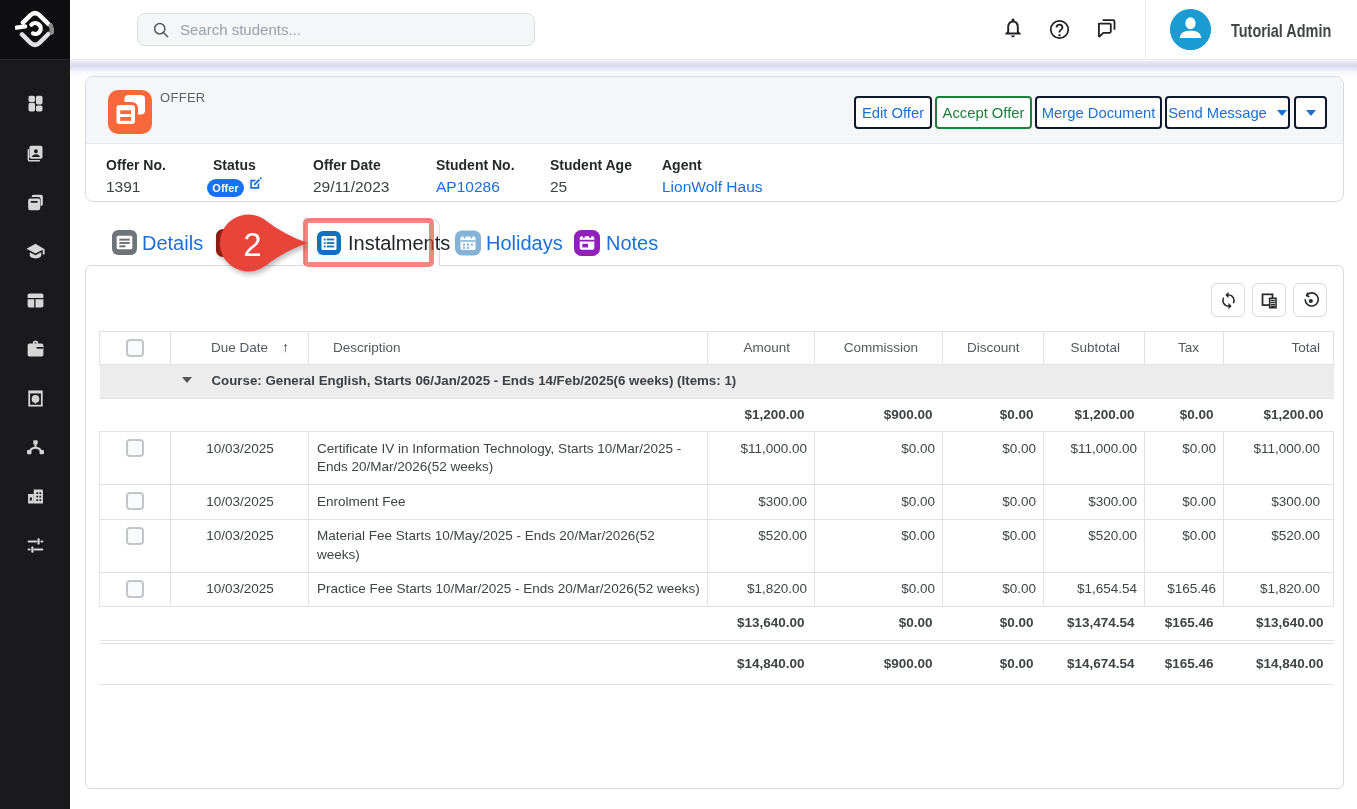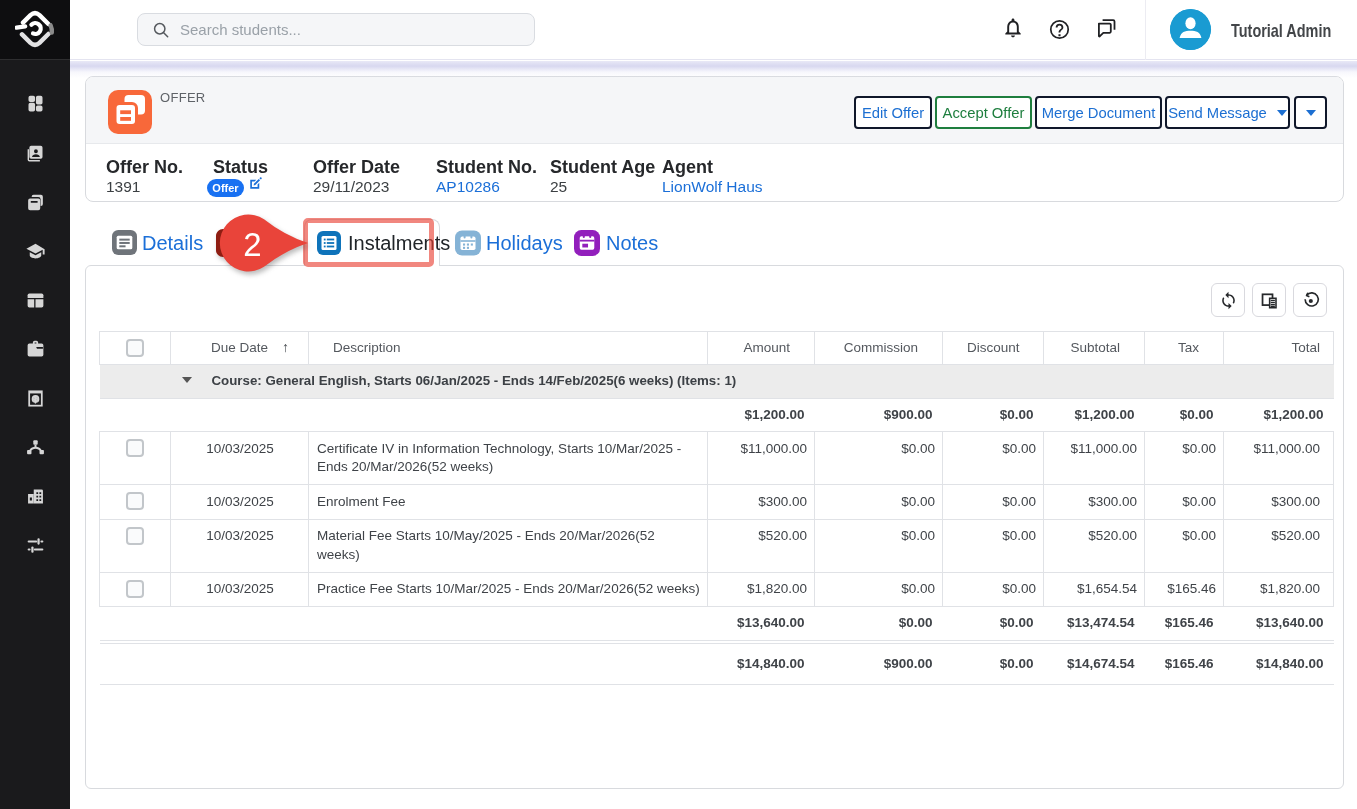--- a/index.html
+++ b/index.html
@@ -34,7 +34,7 @@
 .btn.green { border-color:#1e7e3e; color:#1e7e3e; }
 .caret { display:inline-block; width:0; height:0; border-left:5px solid transparent; border-right:5px solid transparent; border-top:6px solid #1c6fd2; margin-left:10px; }
 
-.flabel { position:absolute; top:80px; font-size:18px; font-weight:bold; color:#26282b; }
+.flabel { position:absolute; top:80px; font-size:14px; font-weight:bold; color:#26282b; }
 .fval { position:absolute; top:101px; font-size:15.5px; color:#3c4043; }
 .fval.link { color:#1b6fd8; }
 #chip { position:absolute; left:121px; top:102px; width:37px; height:18px; background:#1871f2; border-radius:9px; color:#fff; font-size:11px; font-weight:bold; text-align:center; line-height:18px; }

